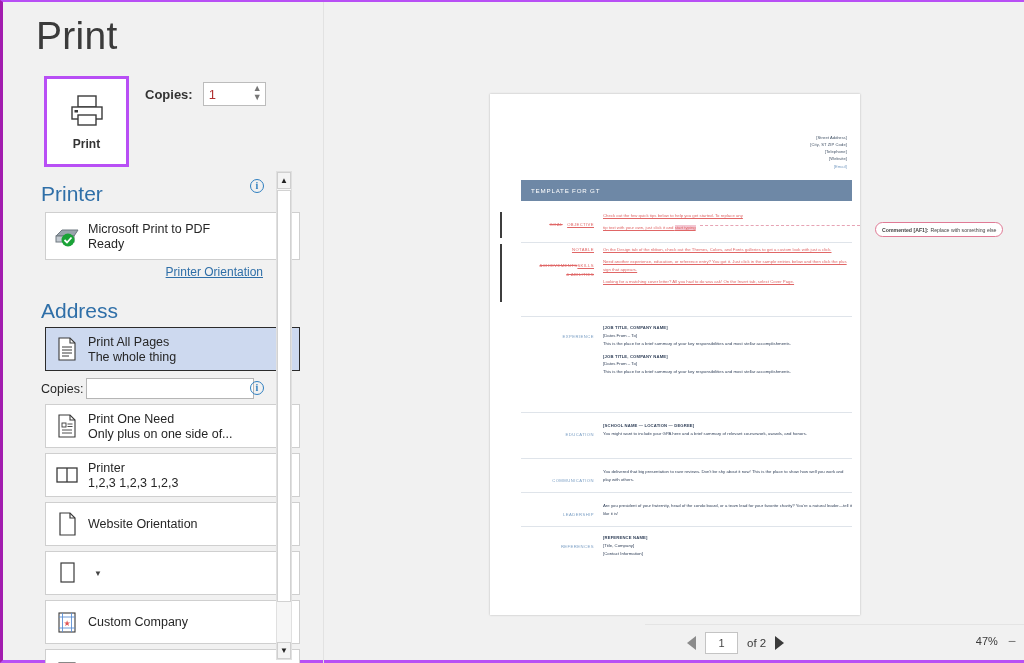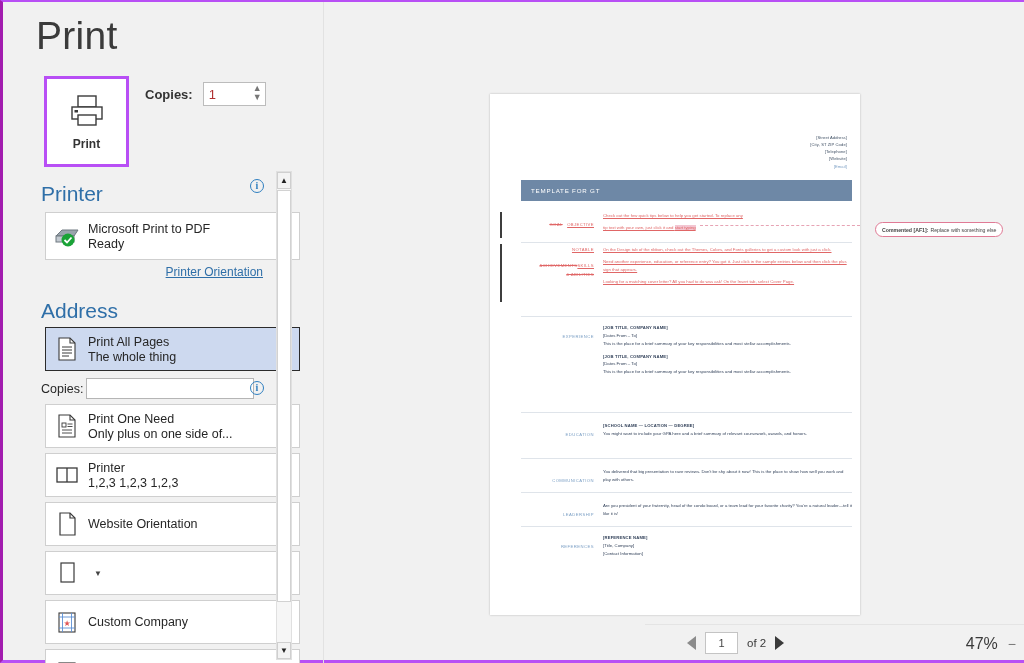--- a/index.html
+++ b/index.html
@@ -143,7 +143,7 @@
   .oftxt { font-size:11.5px; color:#3a3a3a; margin-right:9px; }
   .zoomwrap { position:absolute; right:8px; top:10px; display:flex;
               align-items:center; }
-  .zpct { font-size:16px; color:#3a3a3a; margin-right:10px; }
+  .zpct { font-size:11px; color:#3a3a3a; margin-right:10px; }
   .zminus { font-size:14px; color:#777; cursor:pointer; line-height:10px; }
 </style>
 </head>

